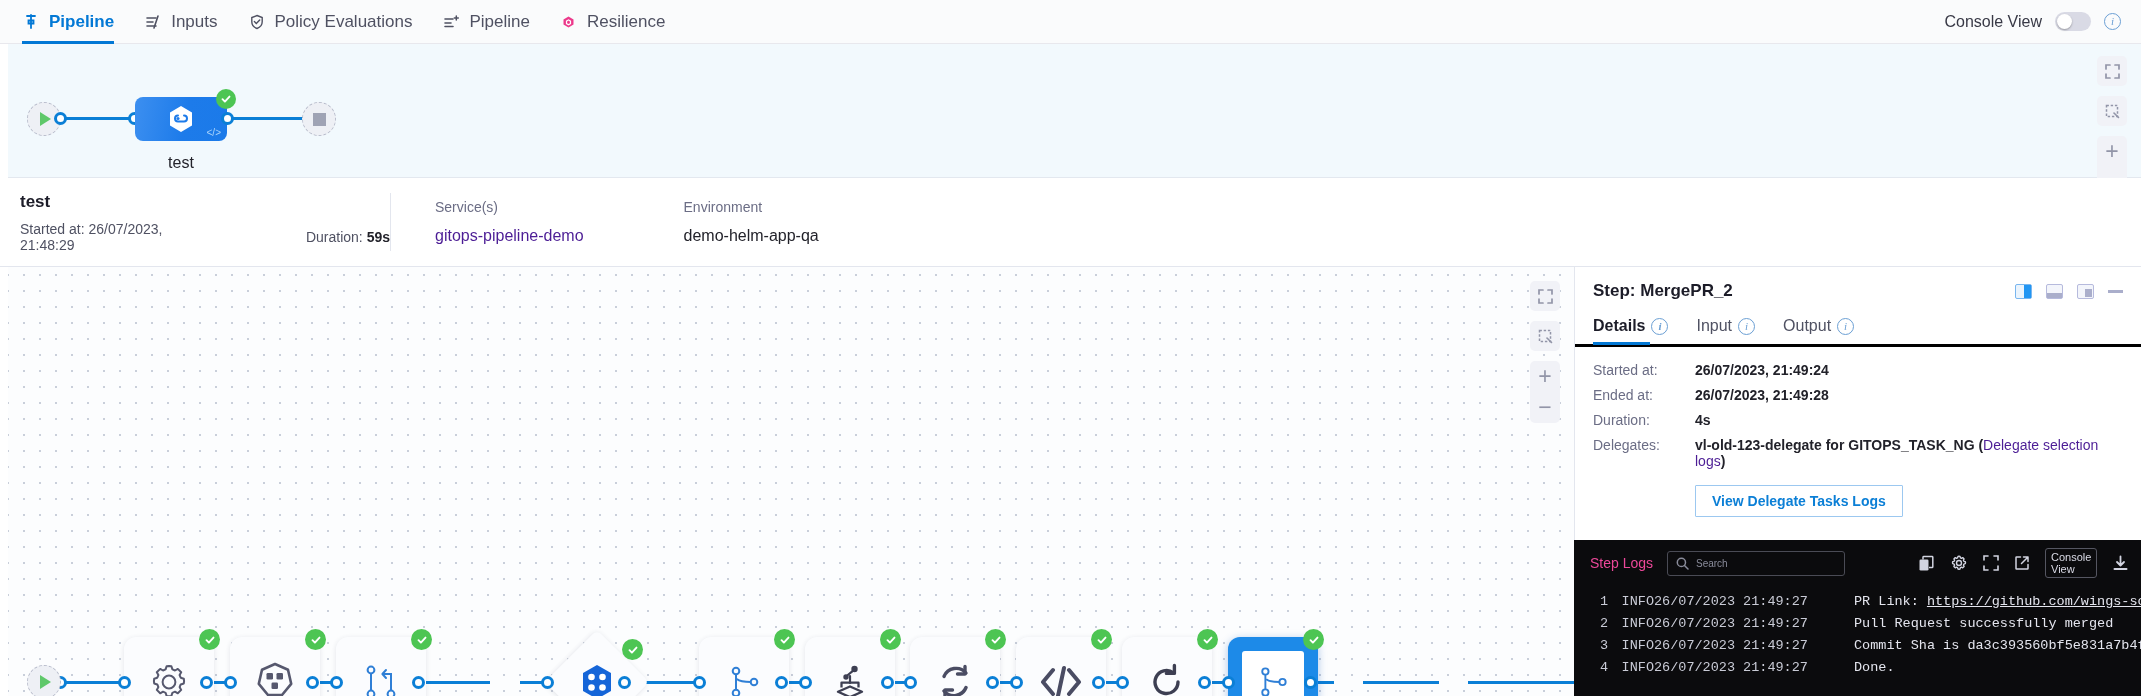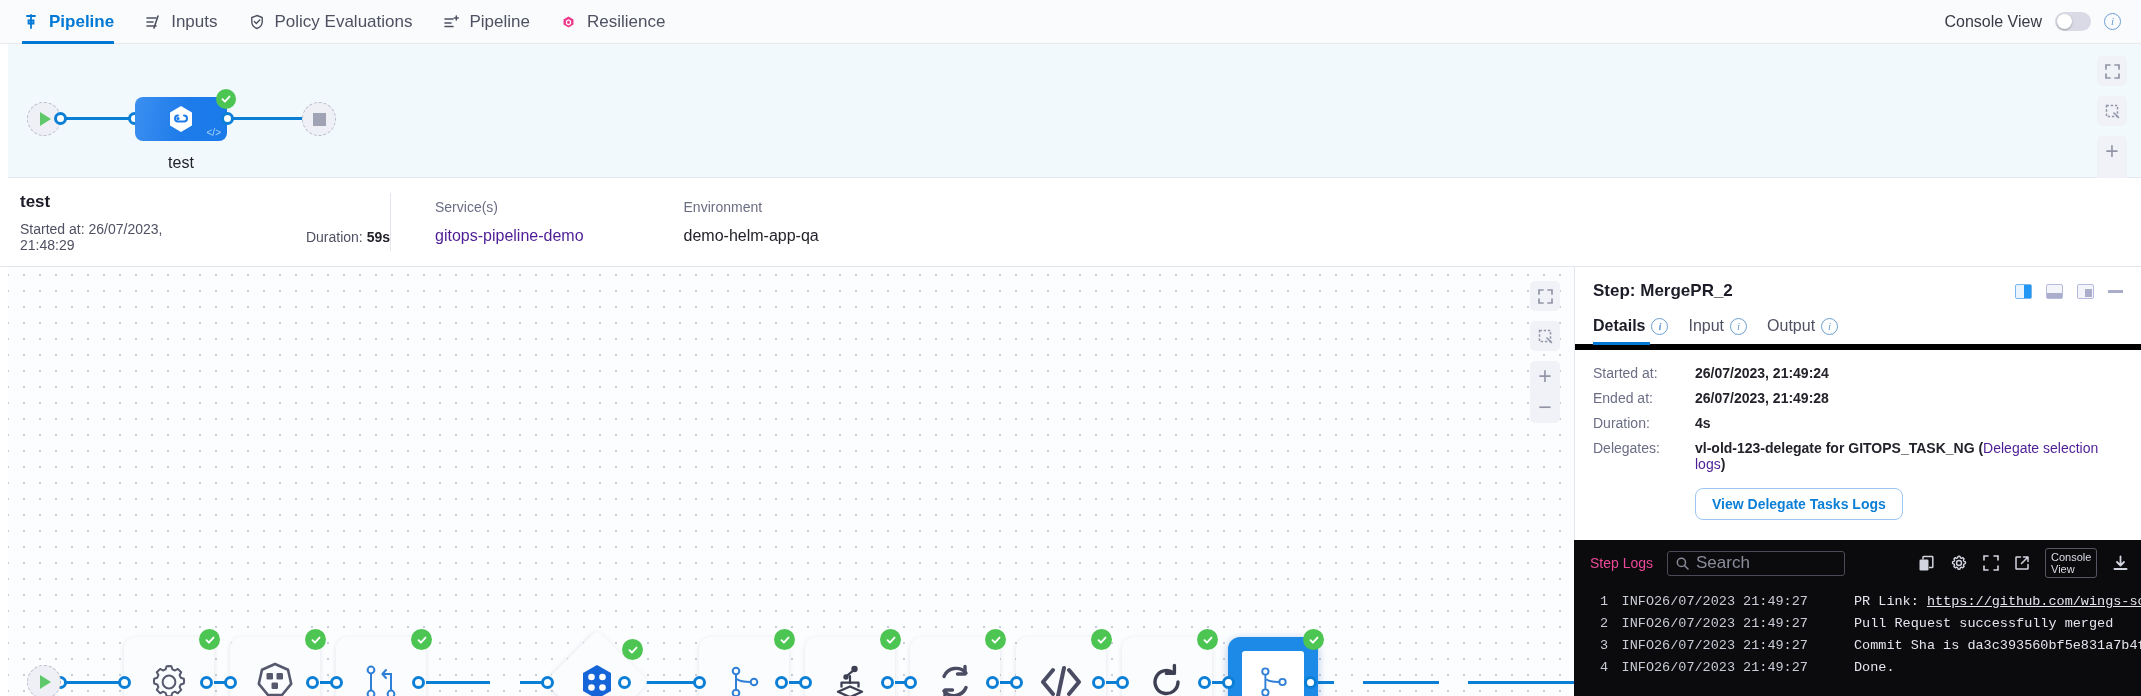--- a/index.html
+++ b/index.html
@@ -170,7 +170,7 @@
   .li.c::after { content:""; position:absolute; right:1px; bottom:1px; width:7px; height:8px; background:#aaaecb; }
   .dash { width: 15px; height: 3px; background: #aaaecb; cursor: pointer; }
 
-  .dt-tabs { display: flex; gap: 20px; padding: 0 18px; margin-top: 16px; border-bottom: 6px solid #000000; }
+  .dt-tabs { display: flex; gap: 28px; padding: 0 18px; margin-top: 16px; border-bottom: 3px solid #000000; }
   .dt-tab {
     display: flex; align-items: center; gap: 6px; padding-bottom: 9px;
     font-size: 16px; color: #4f5162; cursor: pointer; position: relative;

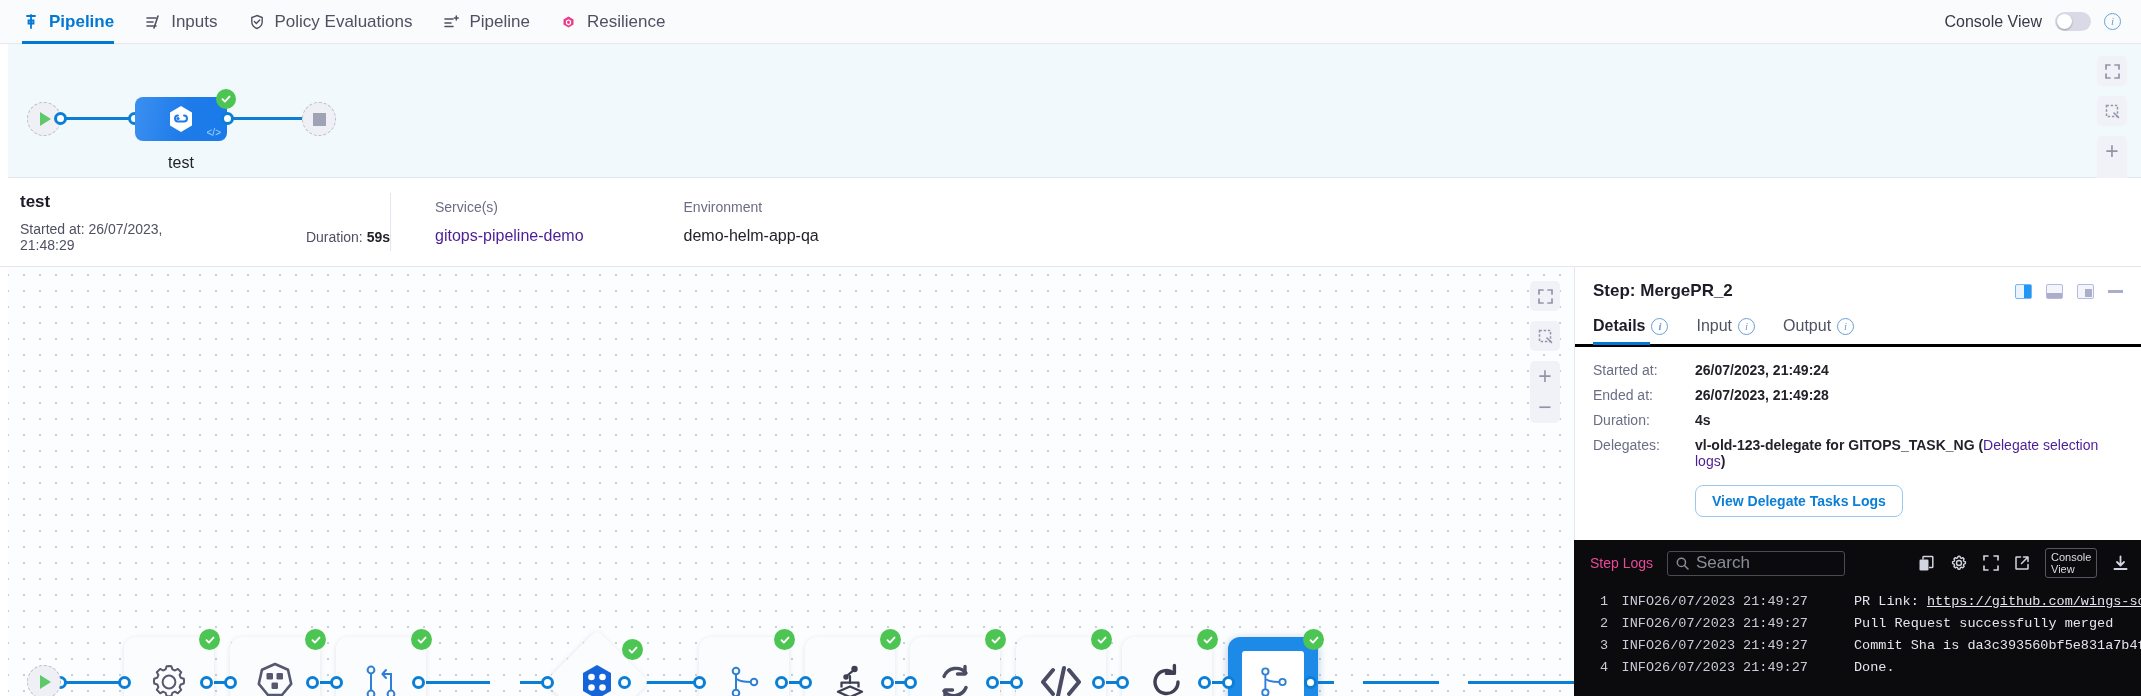--- a/index.html
+++ b/index.html
@@ -185,7 +185,7 @@
   .dv .lnk { font-weight: normal; }
   .btn-delegate {
     margin: 7px 0 0 102px; display: inline-block; padding: 7px 16px;
-    border: 1px solid #9cc8f0; border-radius: 8px; background: #fff;
+    border: 1px solid #9cc8f0; border-radius: 1px; background: #fff;
     color: #0b7fd6; font-size: 14px; font-weight: bold; cursor: pointer;
   }
 

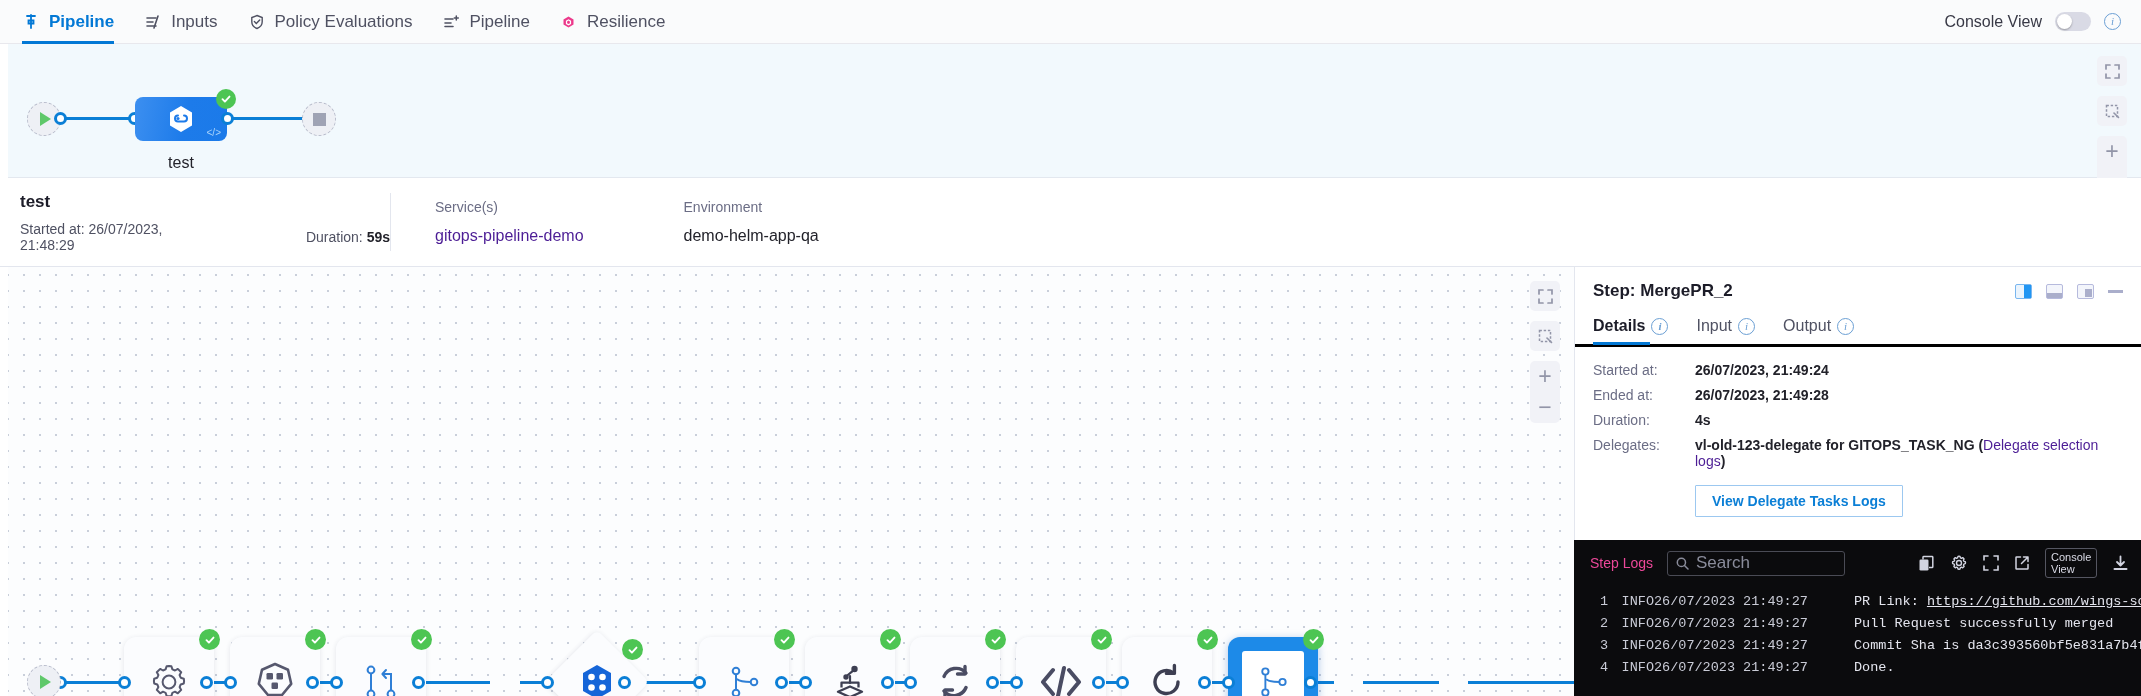--- a/index.html
+++ b/index.html
@@ -200,7 +200,7 @@
     width: 178px; height: 25px; border: 1px solid #4a4b55; border-radius: 3px;
     display: flex; align-items: center; gap: 7px; padding: 0 8px; margin-left: 5px; cursor: text;
   }
-  .log-search span { font-size: 17px; color: #8a8c9b; }
+  .log-search span { font-size: 10px; color: #8a8c9b; }
   .log-acts { margin-left: auto; display: flex; align-items: center; gap: 15px; }
   .log-acts > * { cursor: pointer; }
   .cv-box {

